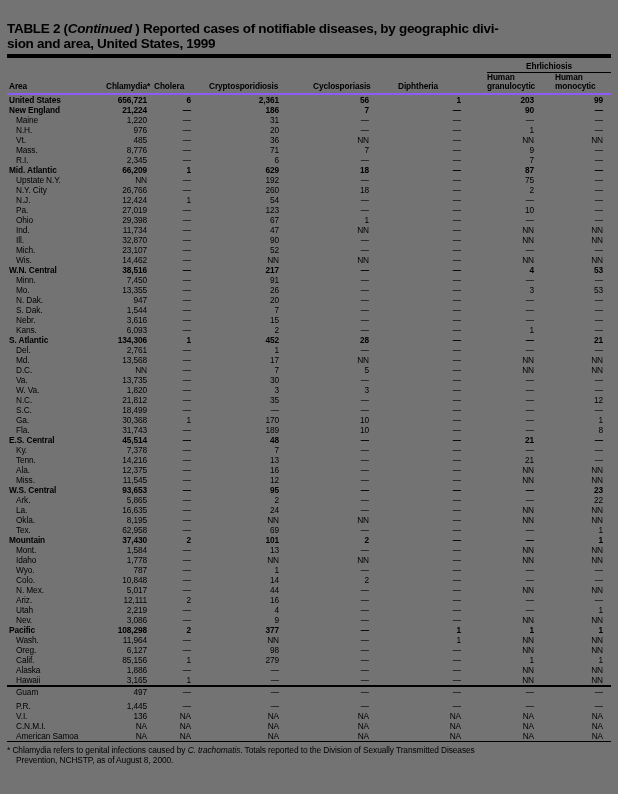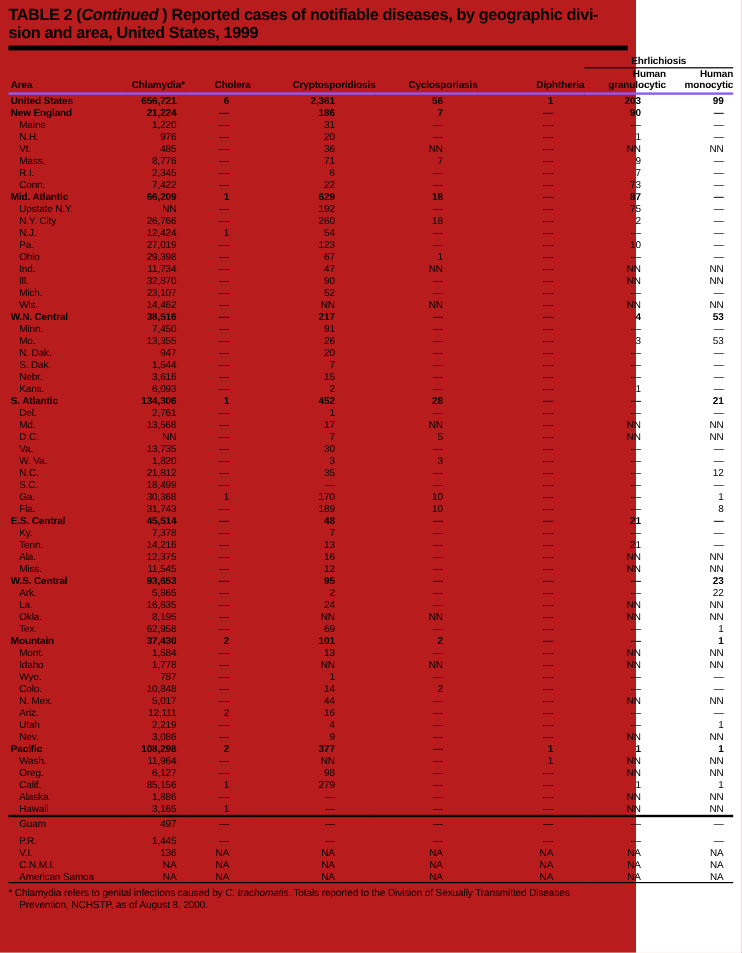--- a/index.html
+++ b/index.html
@@ -9,7 +9,7 @@
     font-family:"Liberation Sans", sans-serif;
     color:#000;
   }
-  .page { width:530px; height:794px; padding:6px 7px 0 7px; background:#b91c1c; }
+  .page { width:618px; height:794px; padding:22px 7px 0 7px; background:#737373; }
 
   
   .title {

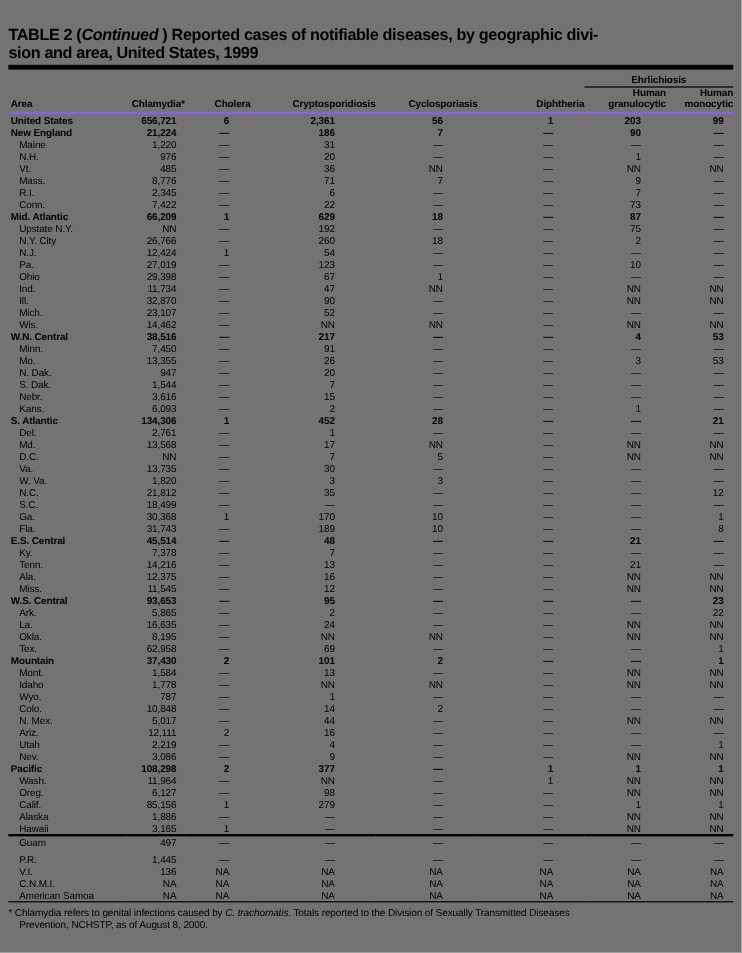--- a/index.html
+++ b/index.html
@@ -36,7 +36,7 @@
 
   thead { border-bottom:2px solid #8b5cf6; }
   thead th {
-    font-weight:bold; vertical-align:bottom; text-align:right;
+    font-weight:bold; vertical-align:bottom; text-align:left;
     padding:0 0 2px 0; font-size:8.3px; line-height:9px; white-space:nowrap;
   }
   th.area-h { text-align:left; padding-left:2px; }

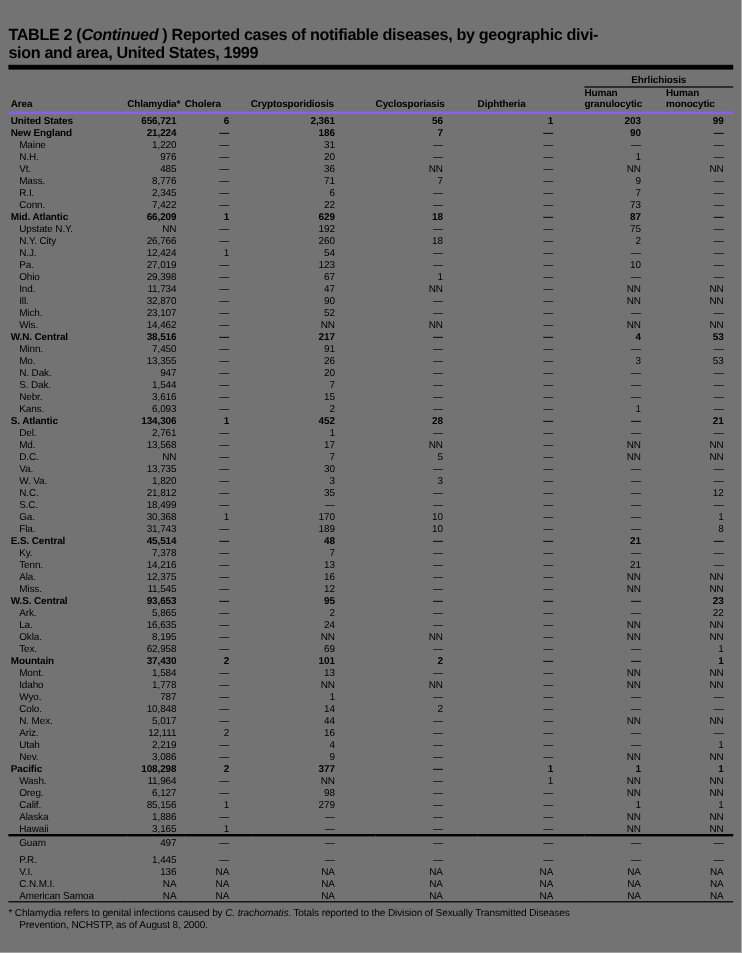--- a/index.html
+++ b/index.html
@@ -183,16 +183,6 @@
           <td class="c5">7</td>
           <td class="c6">—</td>
         </tr>
-        <tr class="state">
-          <td class="area">Conn.</td>
-          <td class="c0">7,422</td>
-          <td class="c1">—</td>
-          <td class="c2">22</td>
-          <td class="c3">—</td>
-          <td class="c4">—</td>
-          <td class="c5">73</td>
-          <td class="c6">—</td>
-        </tr>
         <tr class="total">
           <td class="area">Mid. Atlantic</td>
           <td class="c0">66,209</td>

